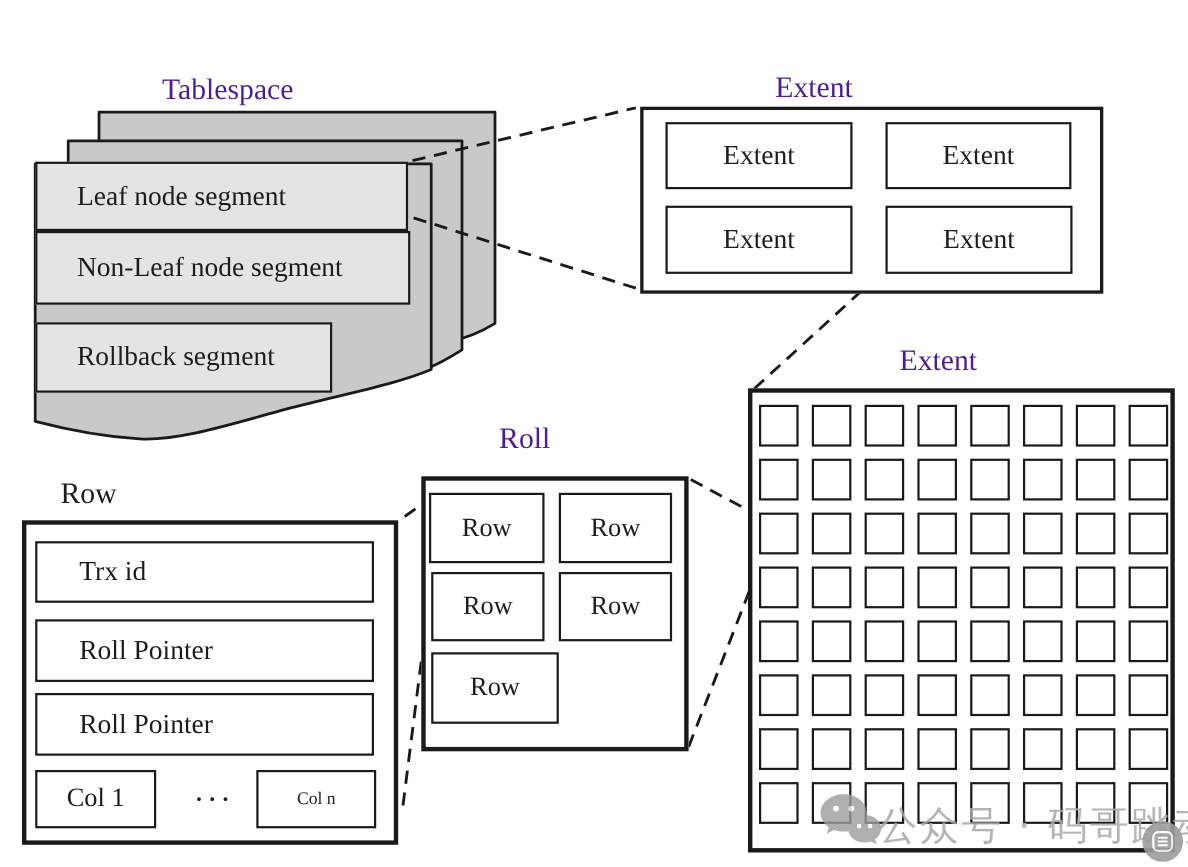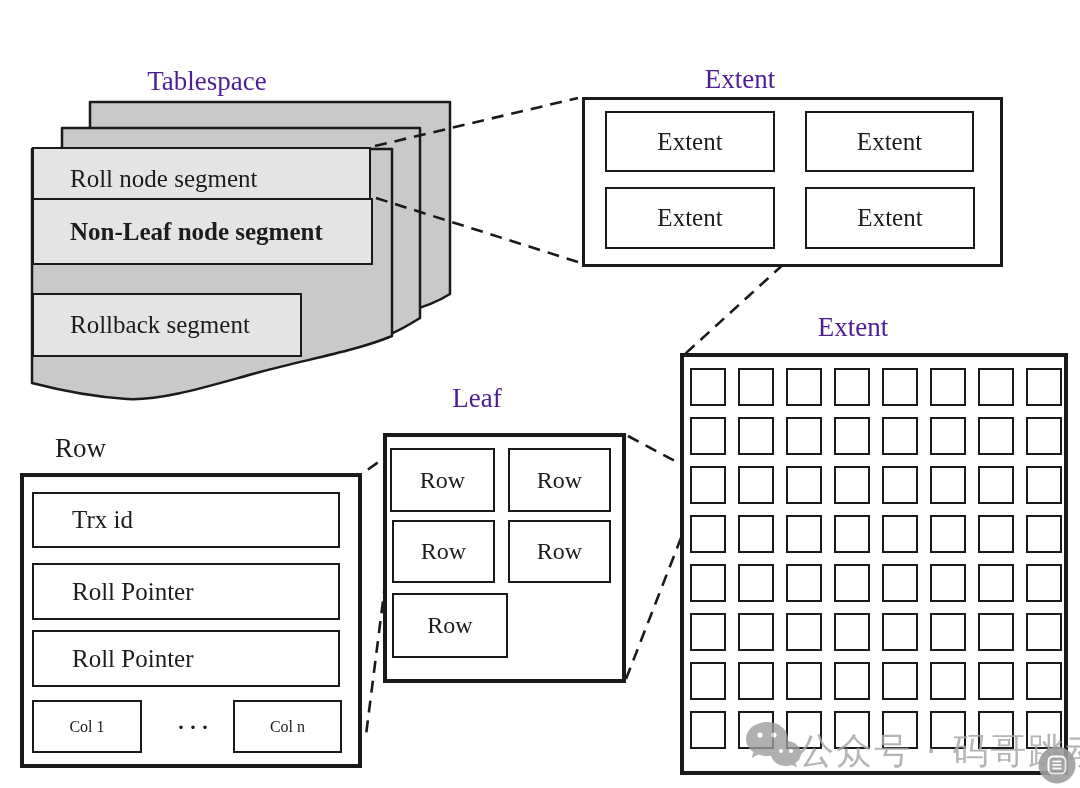--- a/index.html
+++ b/index.html
@@ -83,7 +83,7 @@
   <div class="title" style="left:207px; top:66px;">Tablespace</div>
 
   <div class="strip" style="left:32px; top:147px; width:339px; height:63px;">
-    <span>Roll node segment</span>
+    <span>Leaf node segment</span>
   </div>
   <div class="strip" style="left:32px; top:198px; width:341px; height:67px;font-weight:bold;">
     <span>Non-Leaf node segment</span>

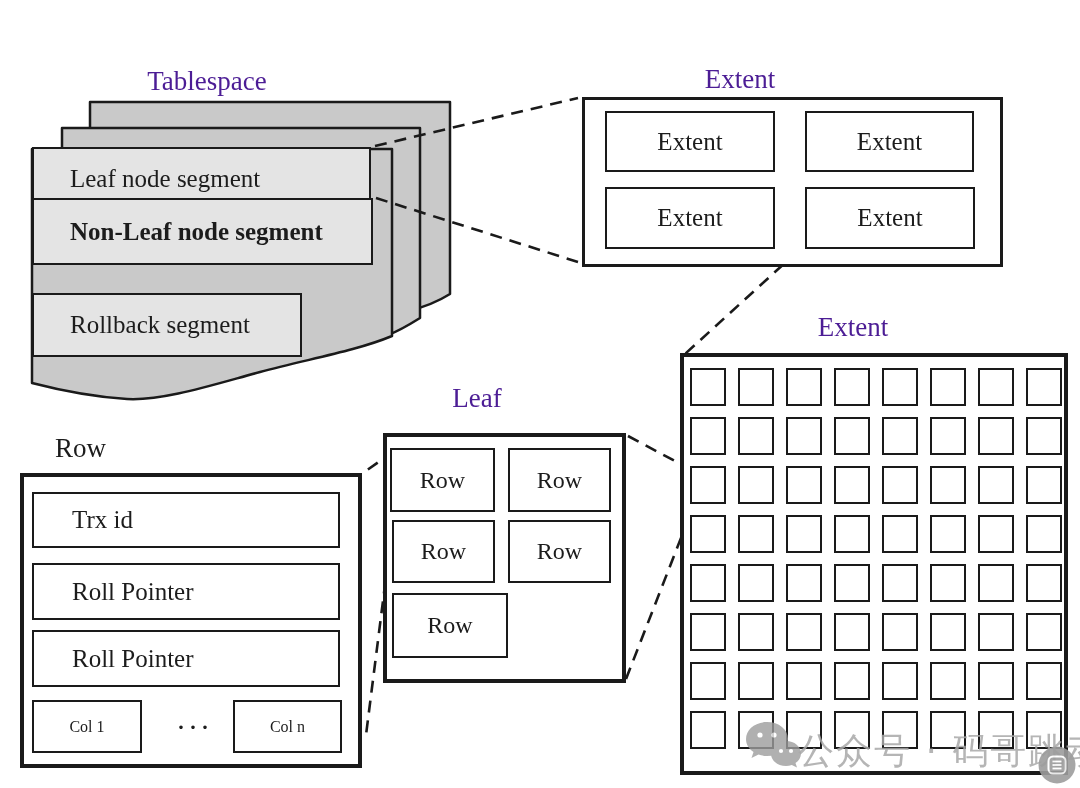--- a/index.html
+++ b/index.html
@@ -85,7 +85,7 @@
   <div class="strip" style="left:32px; top:147px; width:339px; height:63px;">
     <span>Leaf node segment</span>
   </div>
-  <div class="strip" style="left:32px; top:198px; width:341px; height:67px;font-weight:bold;">
+  <div class="strip" style="left:32px; top:210px; width:341px; height:67px;">
     <span>Non-Leaf node segment</span>
   </div>
   <div class="strip" style="left:32px; top:293px; width:270px; height:64px;text-align:center;">

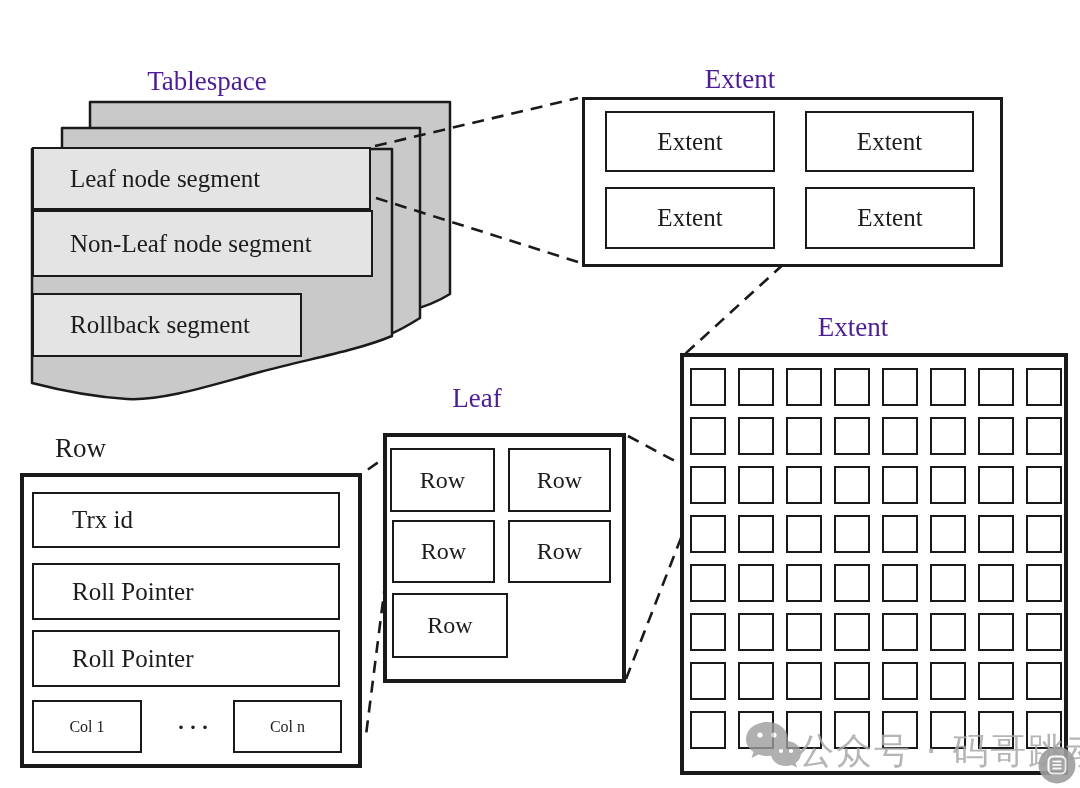--- a/index.html
+++ b/index.html
@@ -172,7 +172,7 @@
       </div>
   </div>
 
-  <div class="title" style="left:477px; top:383px;">Leaf</div>
+  <div class="title" style="left:477px; top:383px;">Roll</div>
 
   <div class="bigbox" style="left:383px; top:433px; width:243px; height:250px;">
     <div class="cell" style="left:3px; top:11px; width:105px; height:64px; font-size:24px;">Row</div>

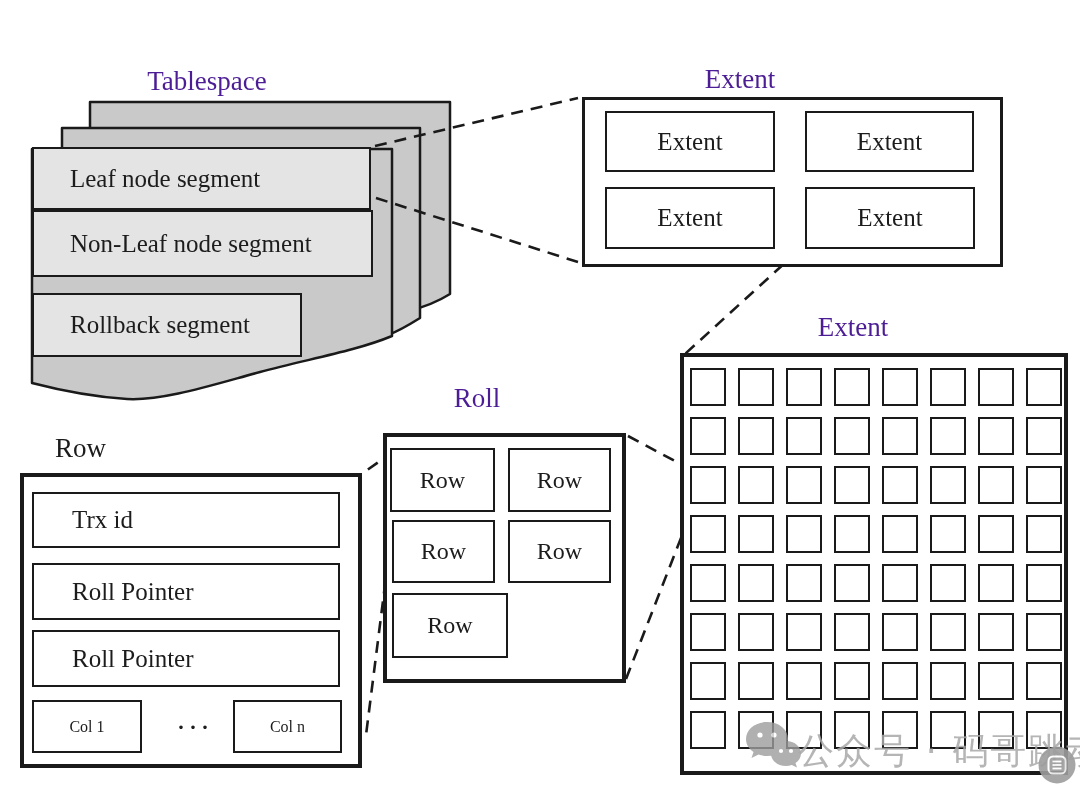--- a/index.html
+++ b/index.html
@@ -188,7 +188,7 @@
     <div class="cell left" style="left:8px; top:15px; width:308px; height:56px;">Trx id</div>
     <div class="cell left" style="left:8px; top:86px; width:308px; height:57px;">Roll Pointer</div>
     <div class="cell left" style="left:8px; top:153px; width:308px; height:57px;">Roll Pointer</div>
-    <div class="cell" style="left:8px; top:223px; width:110px; height:53px; font-size:16px;">Col 1</div>
+    <div class="cell" style="left:8px; top:223px; width:110px; height:53px; font-size:24px;">Col 1</div>
     <div class="dots" style="left:140px; top:223px; width:60px; height:53px;">···</div>
     <div class="cell" style="left:209px; top:223px; width:109px; height:53px; font-size:16px;">Col n</div>
   </div>

